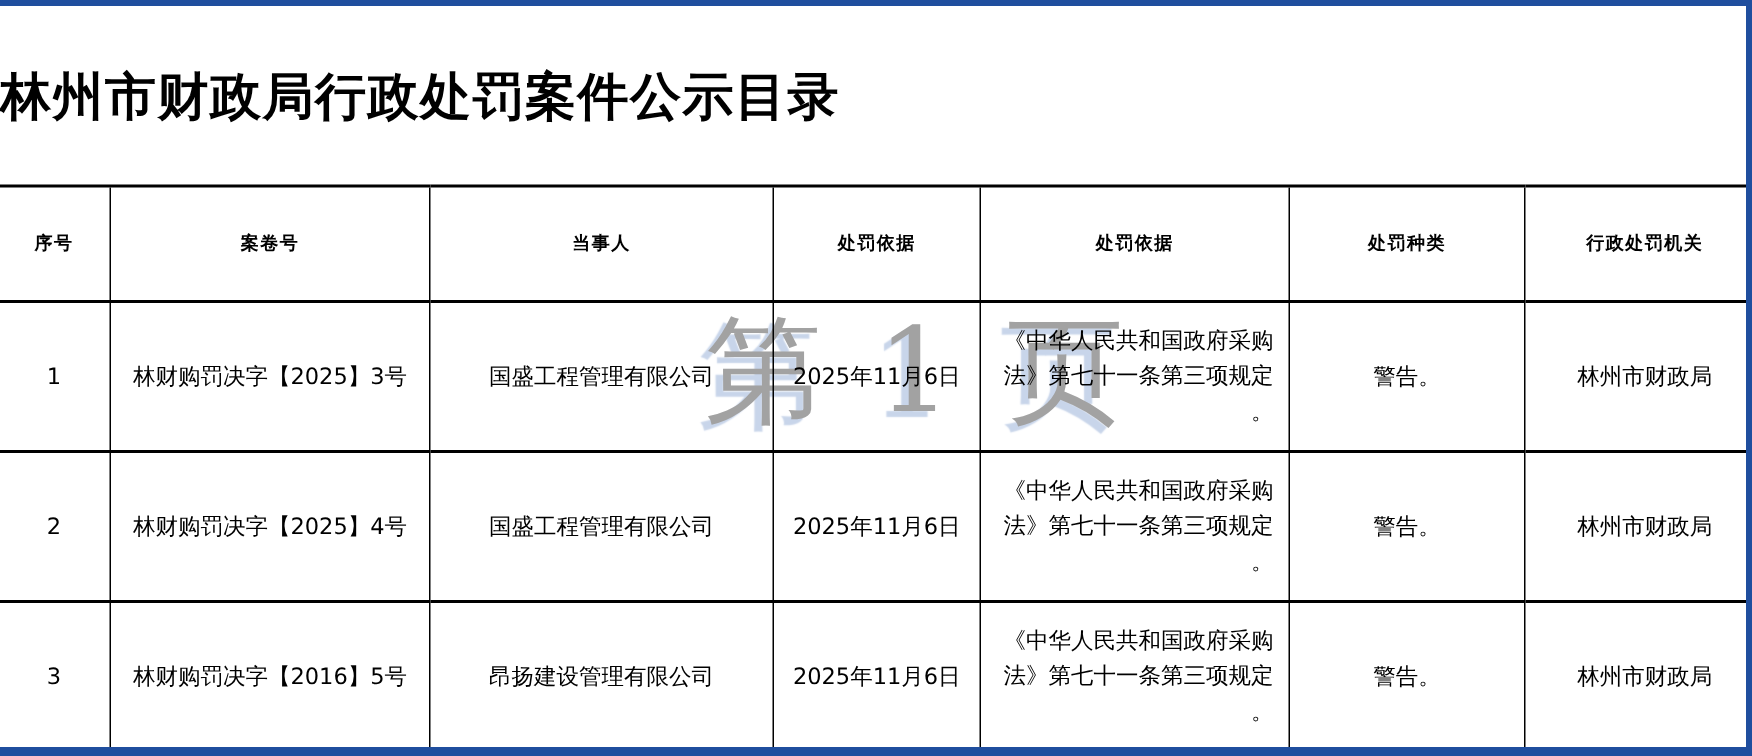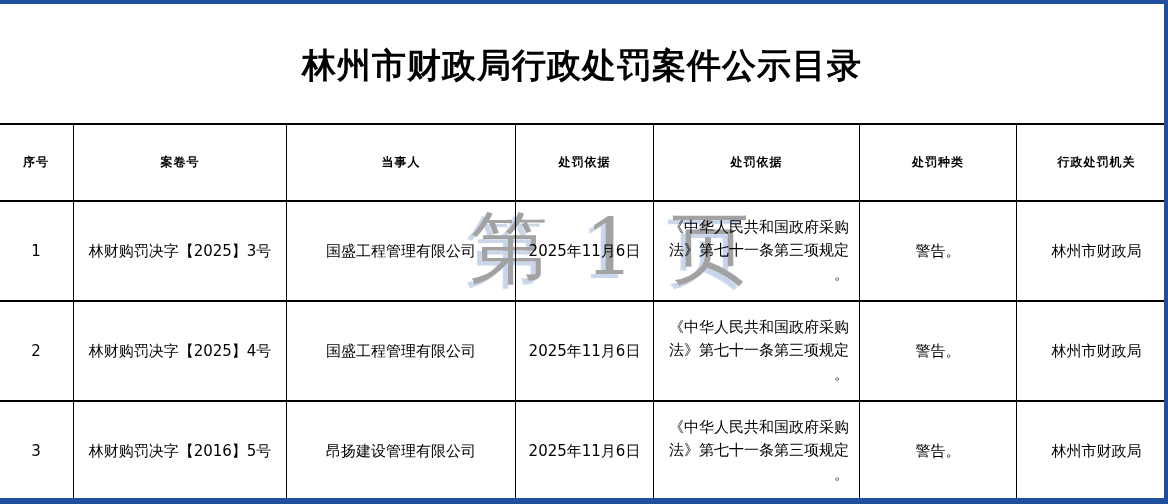--- a/index.html
+++ b/index.html
@@ -26,7 +26,7 @@
     z-index: 2;
     margin: 0;
     padding-top: 40px;
-    text-align: center;
+    text-align: left;
     font-family: "DejaVu Serif", serif;
     font-weight: bold;
     font-size: 34px;

